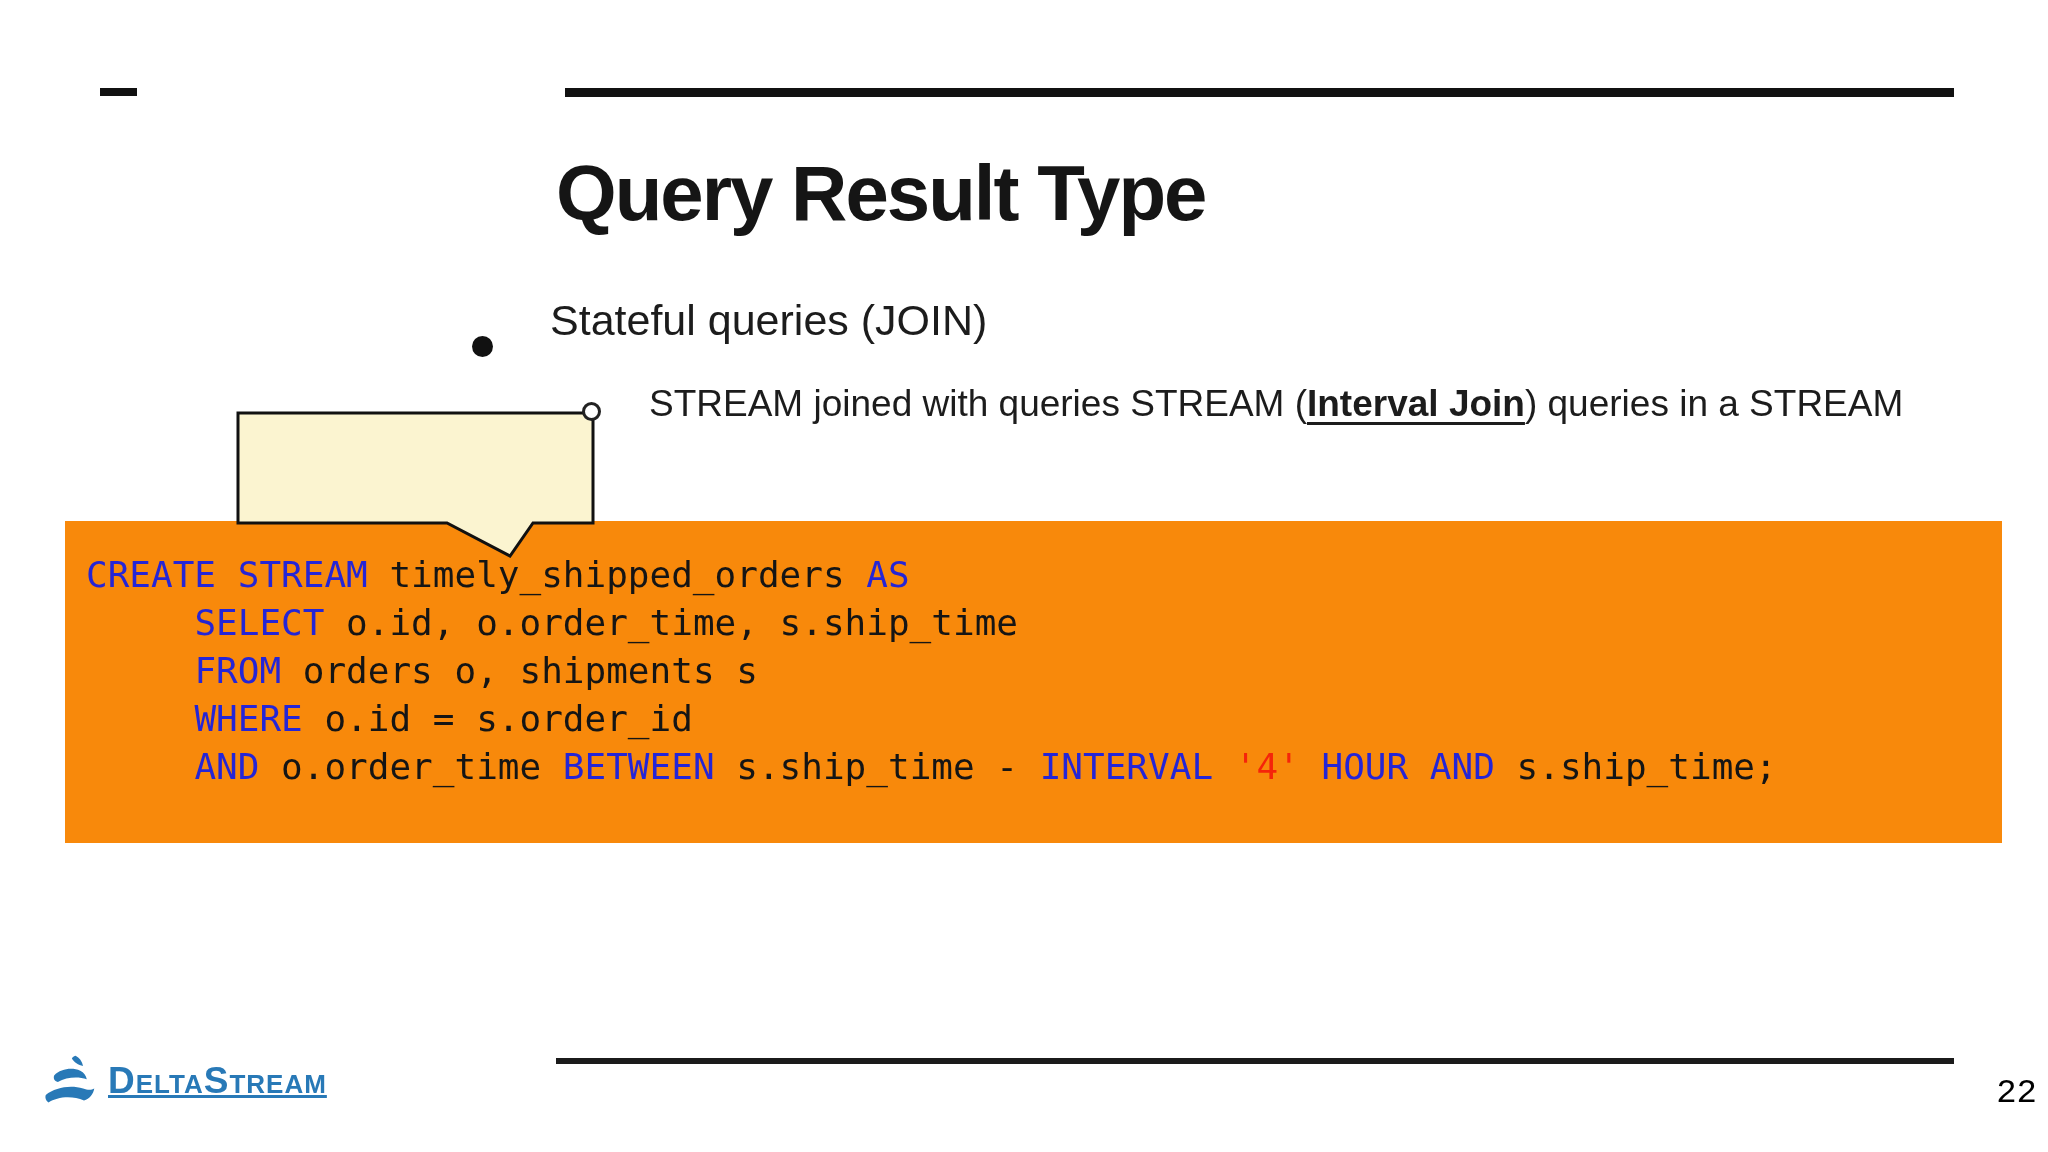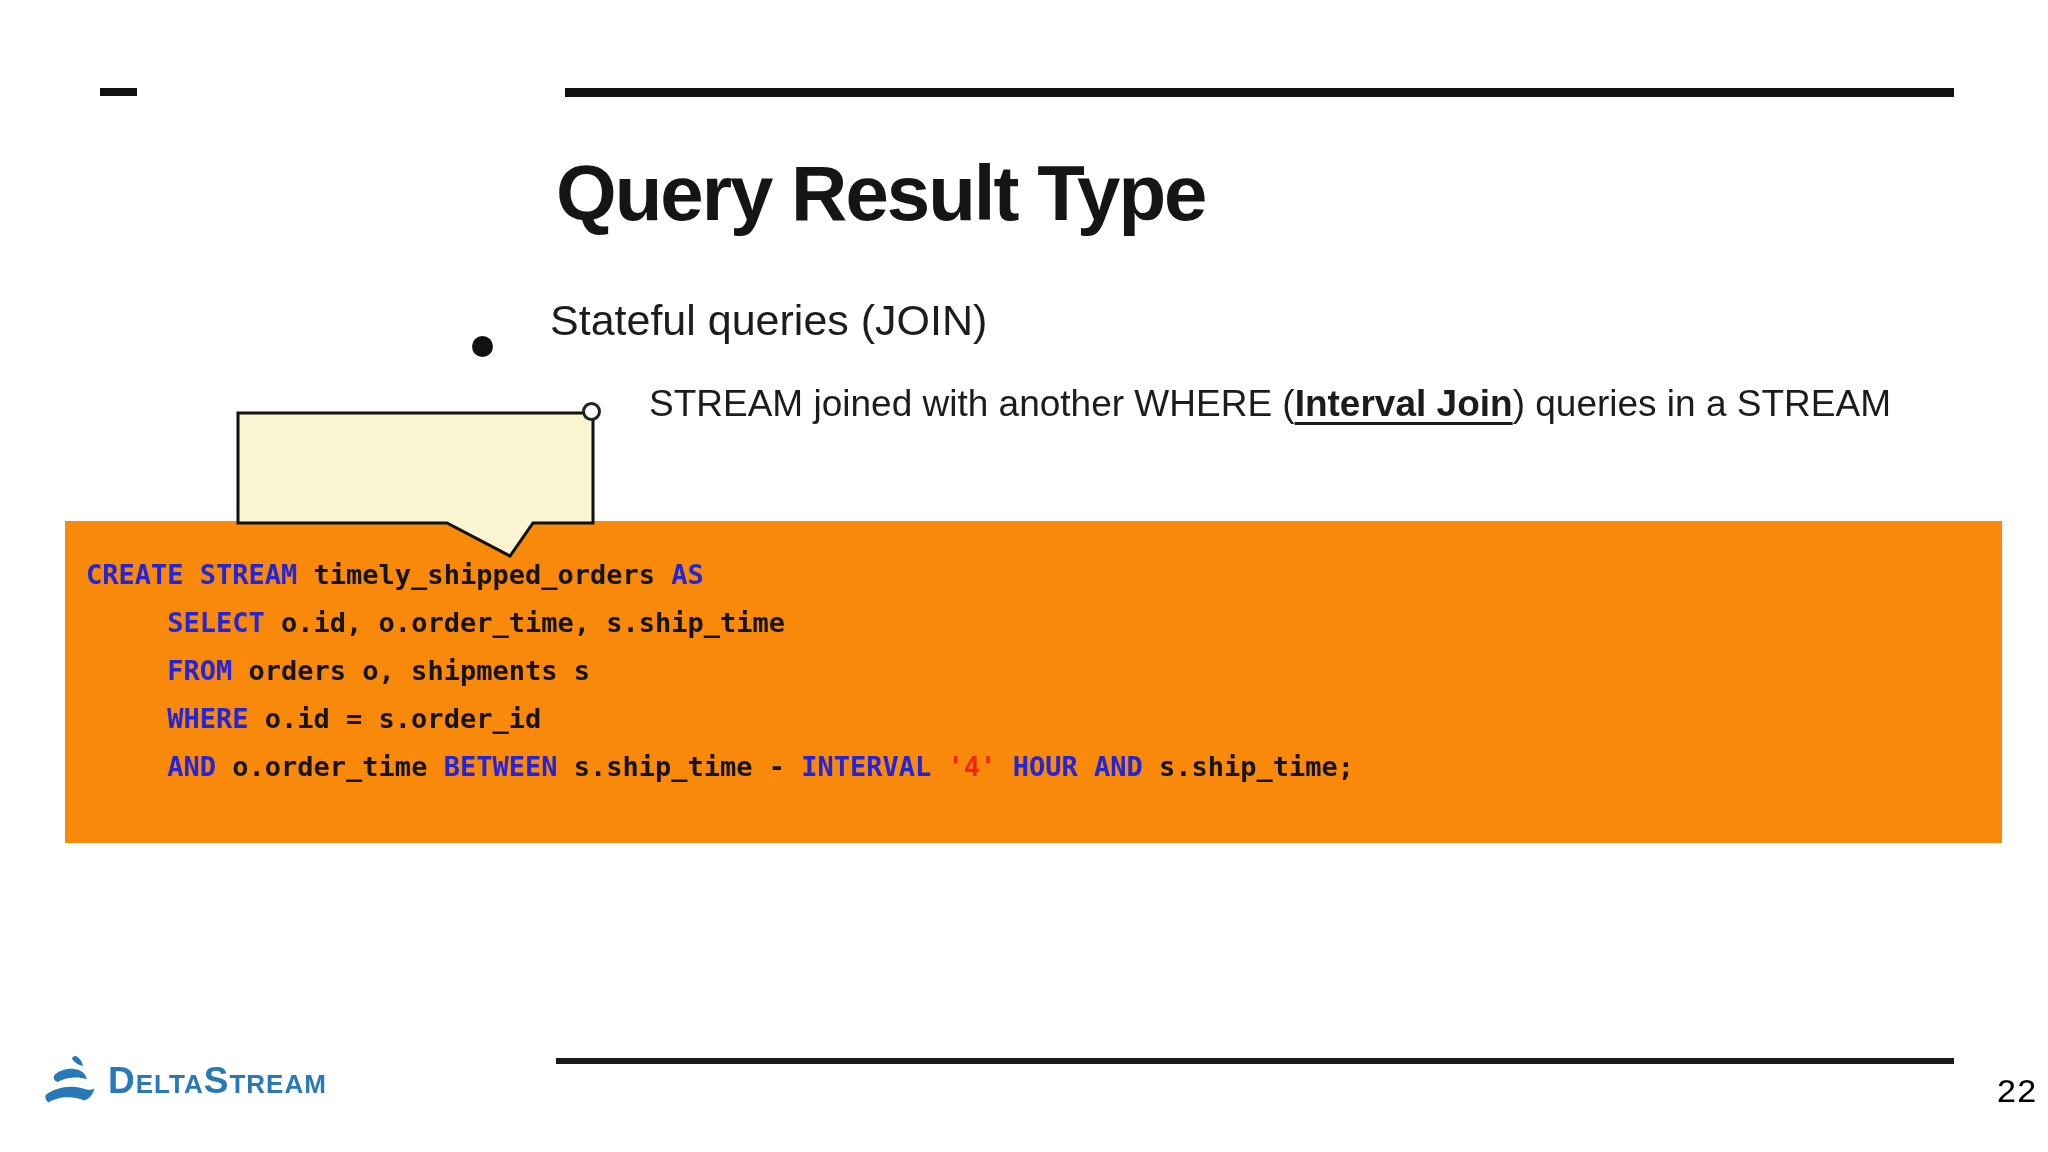--- a/index.html
+++ b/index.html
@@ -67,7 +67,7 @@
   </svg>
 
   <span class="sub-circle"></span>
-  <div class="sub-text"><span>STREAM joined with another WHERE (</span><span class="link">Interval Join</span><span>) queries in a STREAM</span></div>
+  <div class="sub-text"><span>STREAM joined with queries STREAM (</span><span class="link">Interval Join</span><span>) queries in a STREAM</span></div>
 
   <div class="logo">
     <svg class="logo-icon" viewBox="0 0 60 60">

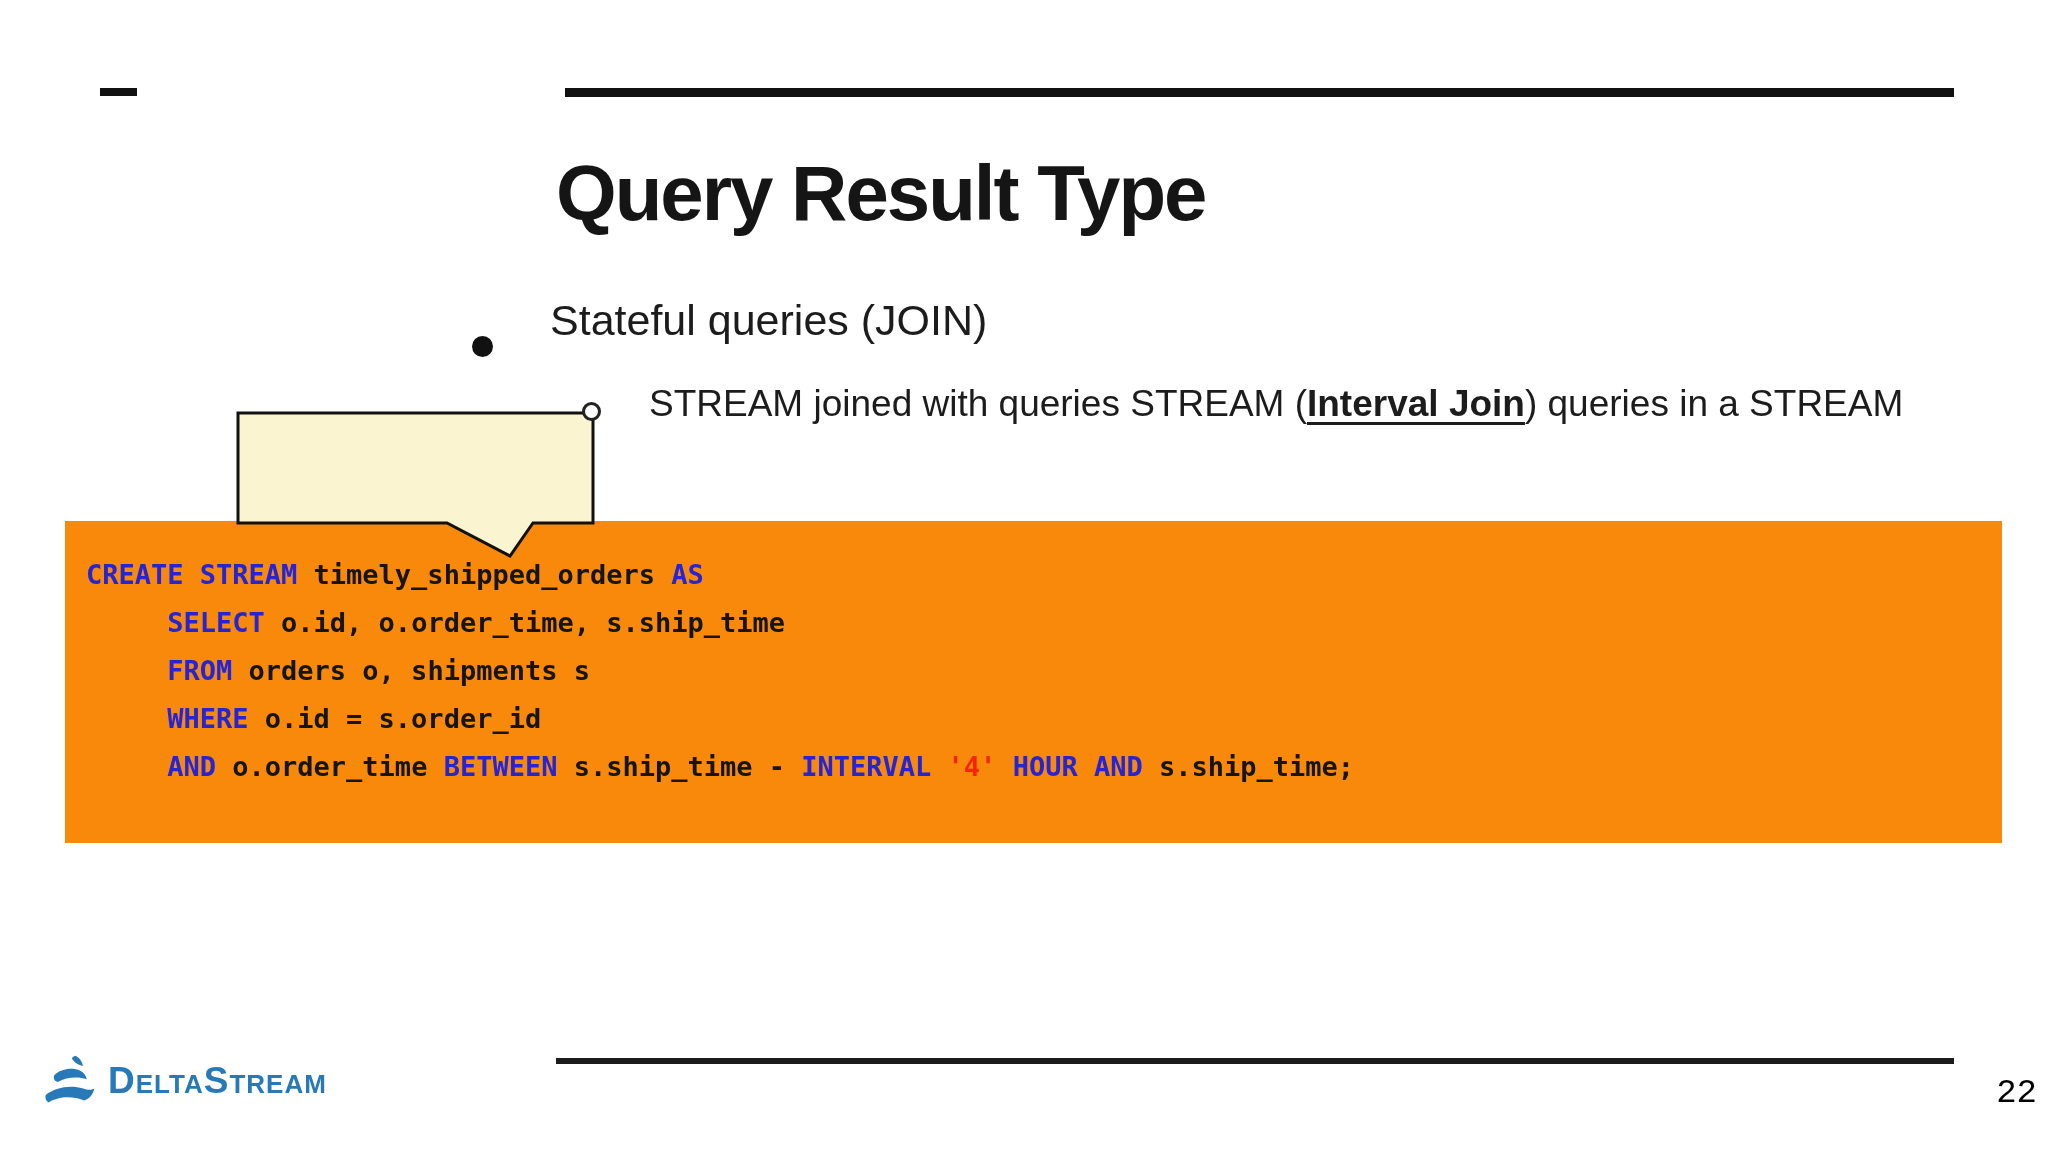--- a/index.html
+++ b/index.html
@@ -26,7 +26,7 @@
   .code{
     position:absolute;left:21px;top:30px;margin:0;
     font-family:"DejaVu Sans Mono","Liberation Mono",monospace;
-    font-size:27px;font-weight:700;line-height:48px;white-space:pre;
+    font-size:36px;font-weight:400;line-height:48px;white-space:pre;
   }
   .tok-kw{color:var(--keyword-blue,#2525D6);}
   .tok-pl{color:#151515;}

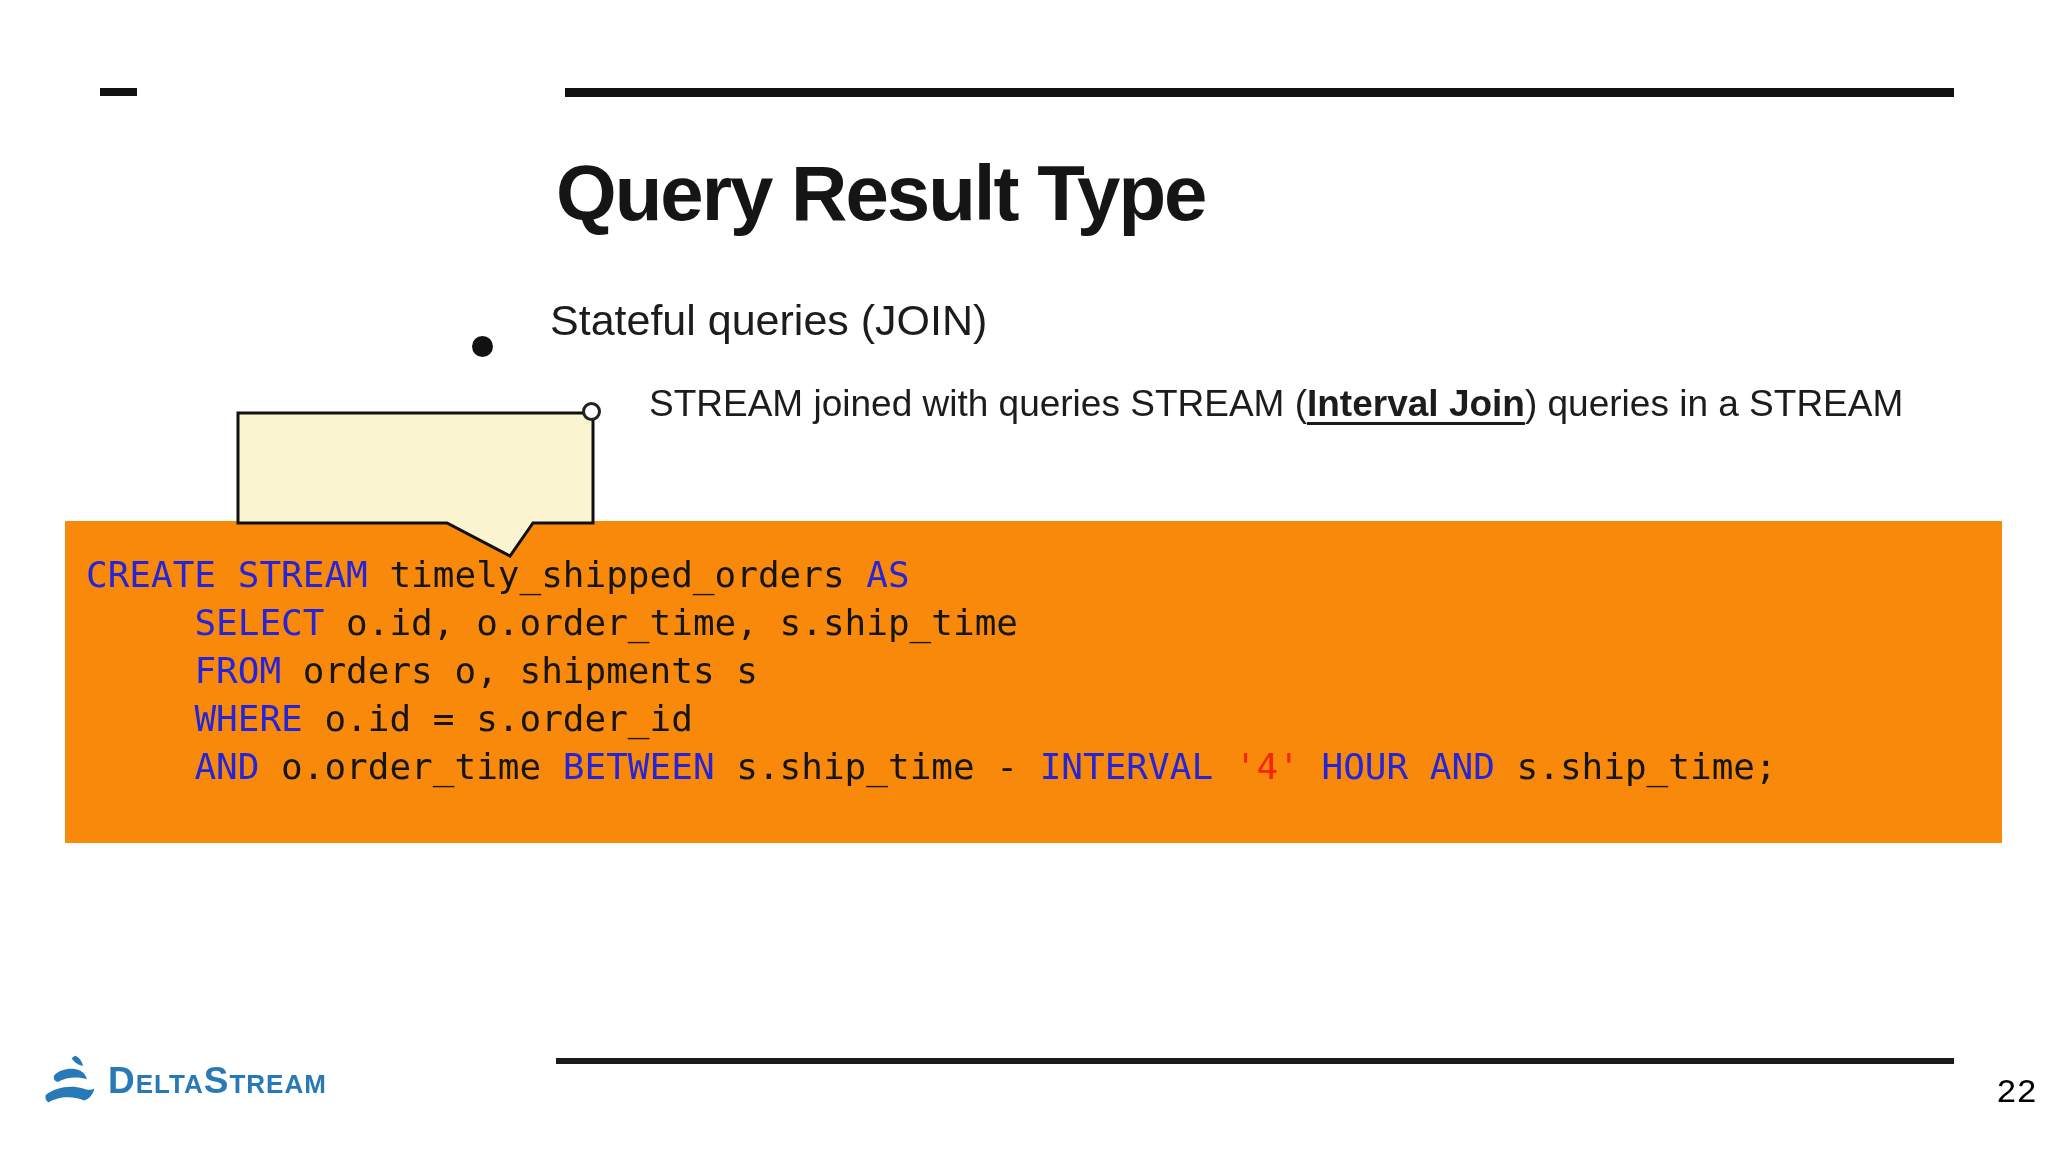--- a/index.html
+++ b/index.html
@@ -41,7 +41,7 @@
   .logo{position:absolute;left:42px;top:1052px;display:flex;align-items:center;gap:10px;color:var(--logo-blue,#2879B7);}
   .logo-icon{width:56px;height:58px;fill:var(--logo-blue,#2879B7);}
   .logo-text{
-    font-size:37px;font-weight:600;font-variant:small-caps;letter-spacing:1px;white-space:nowrap;
+    font-size:37px;font-weight:600;font-variant:small-caps;letter-spacing:1px;white-space:nowrap;text-decoration:underline;
   }
   .page-number{position:absolute;right:34px;top:1074px;font-size:34px;color:#000000;font-family:Liberation Mono, monospace;}
 </style>

